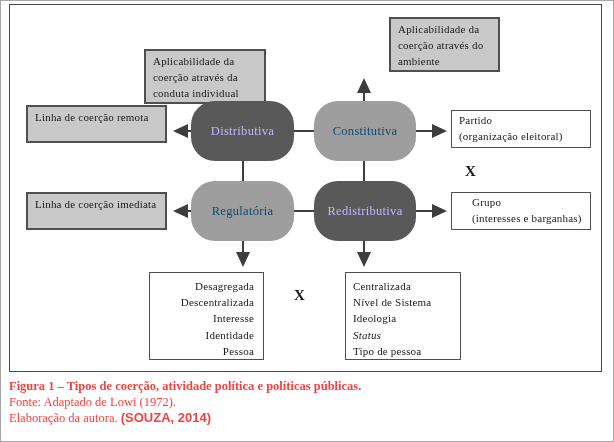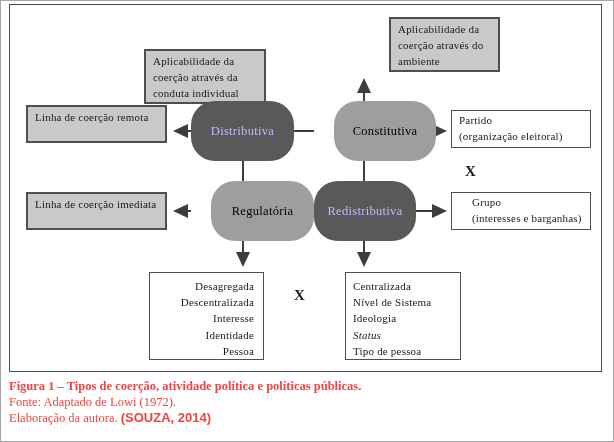--- a/index.html
+++ b/index.html
@@ -29,7 +29,7 @@
     font-size:12.5px;letter-spacing:.3px;
   }
   .pill.dark{background:#595959;color:#c4b5fd;}
-  .pill.light{background:#9e9e9e;color:#000000;margin-left:20px;}
+  .pill.light{background:#9e9e9e;color:#0c4a6e;}
   .listbox{padding-top:5px;}
   .listbox .li{line-height:16.2px;}
   .listbox.r{text-align:right;padding-right:9px;}

